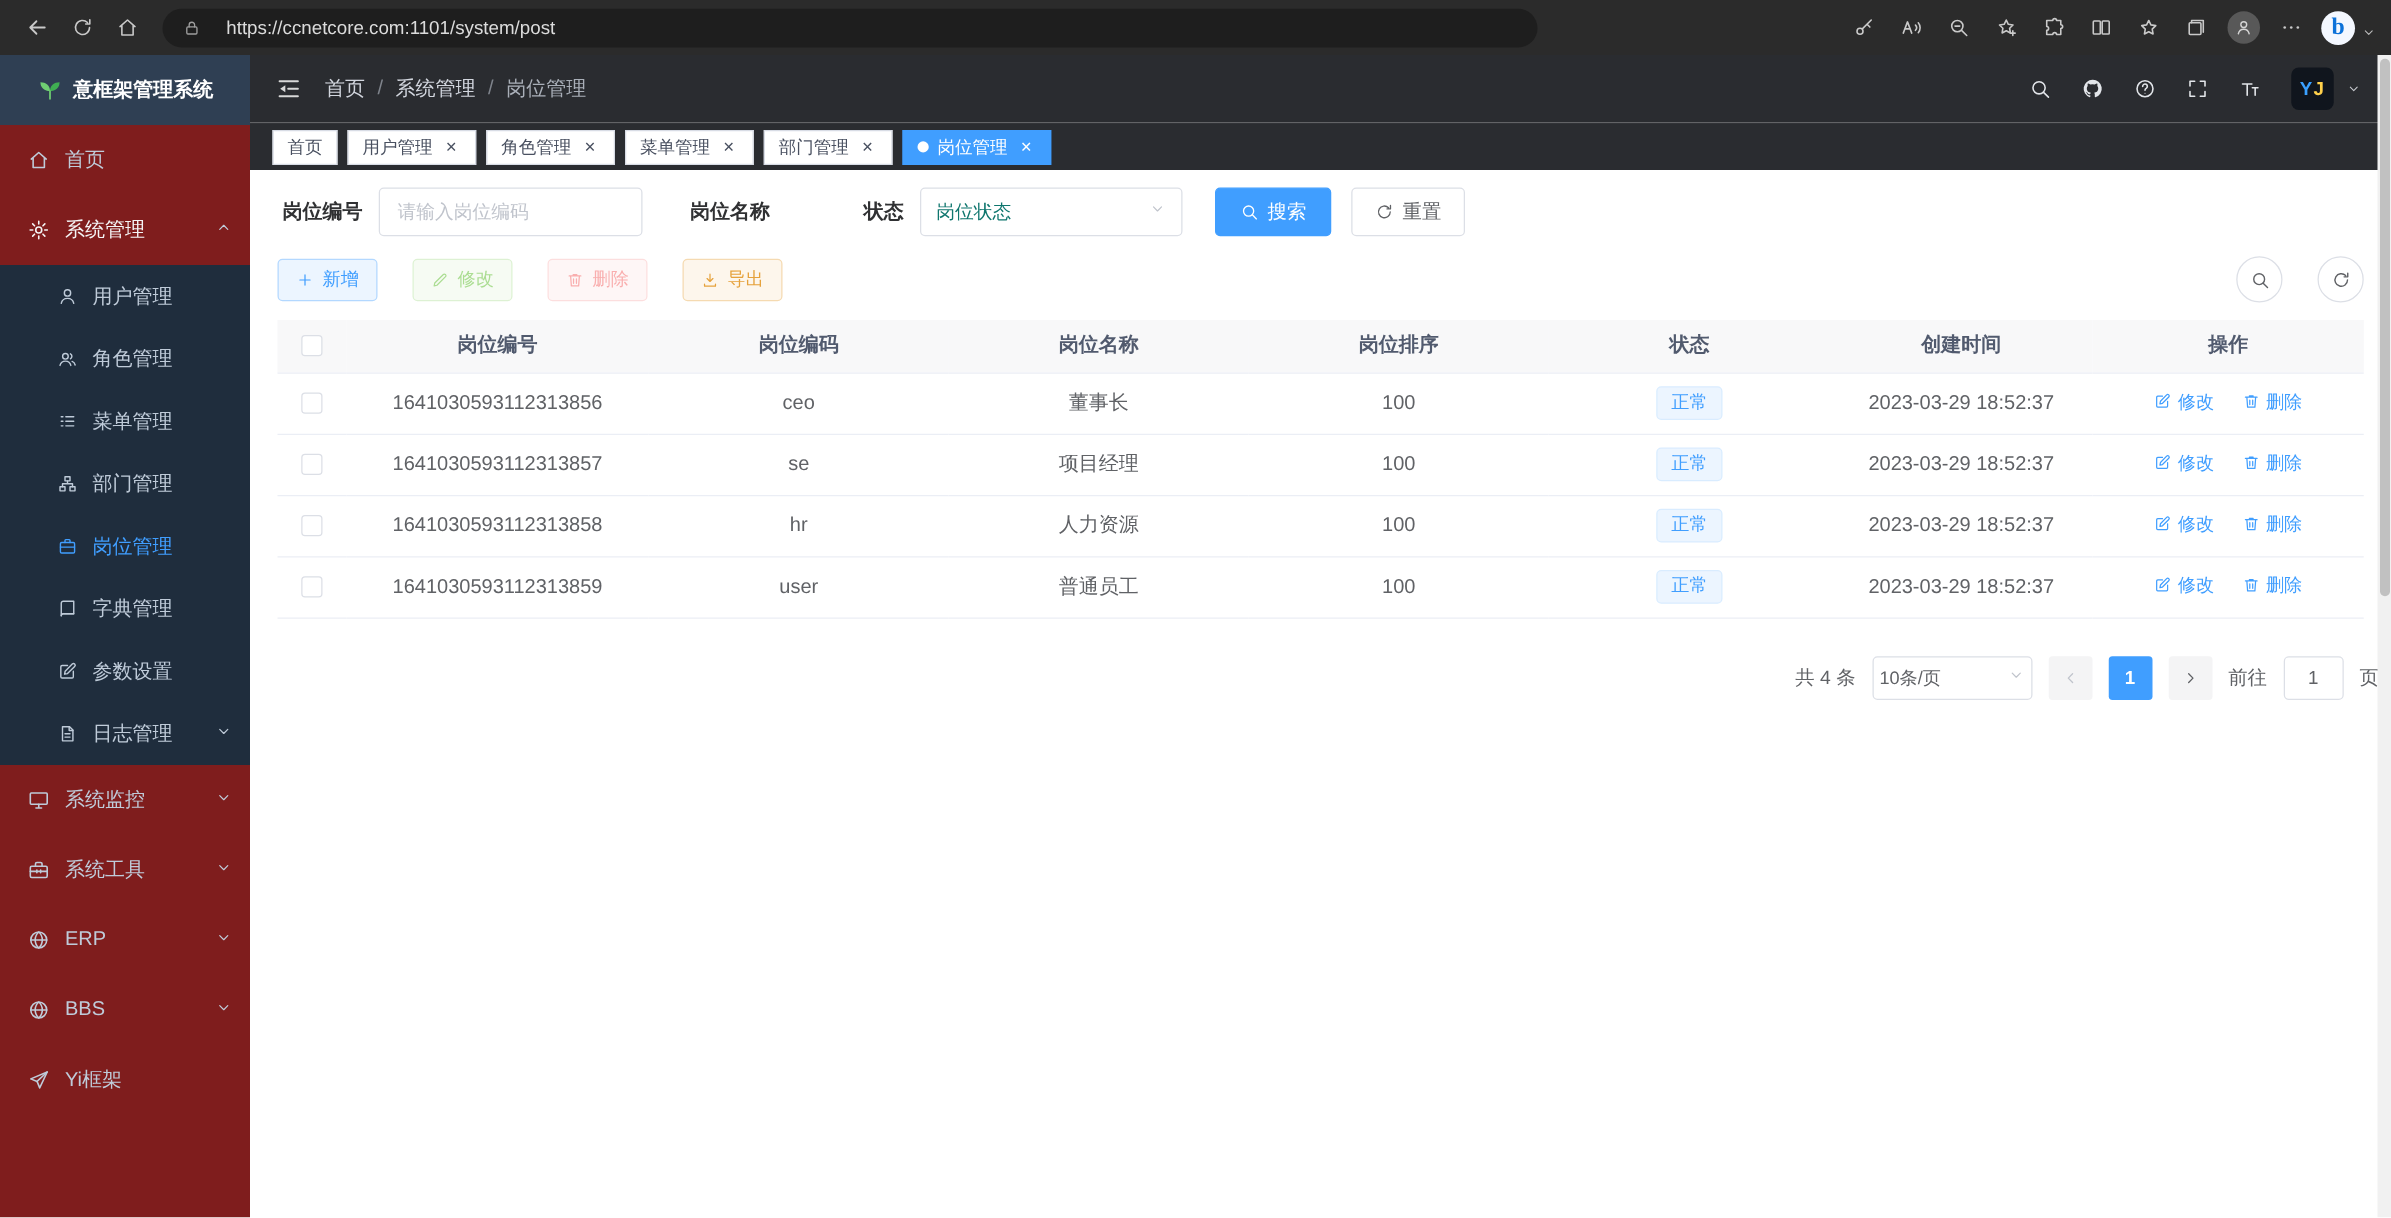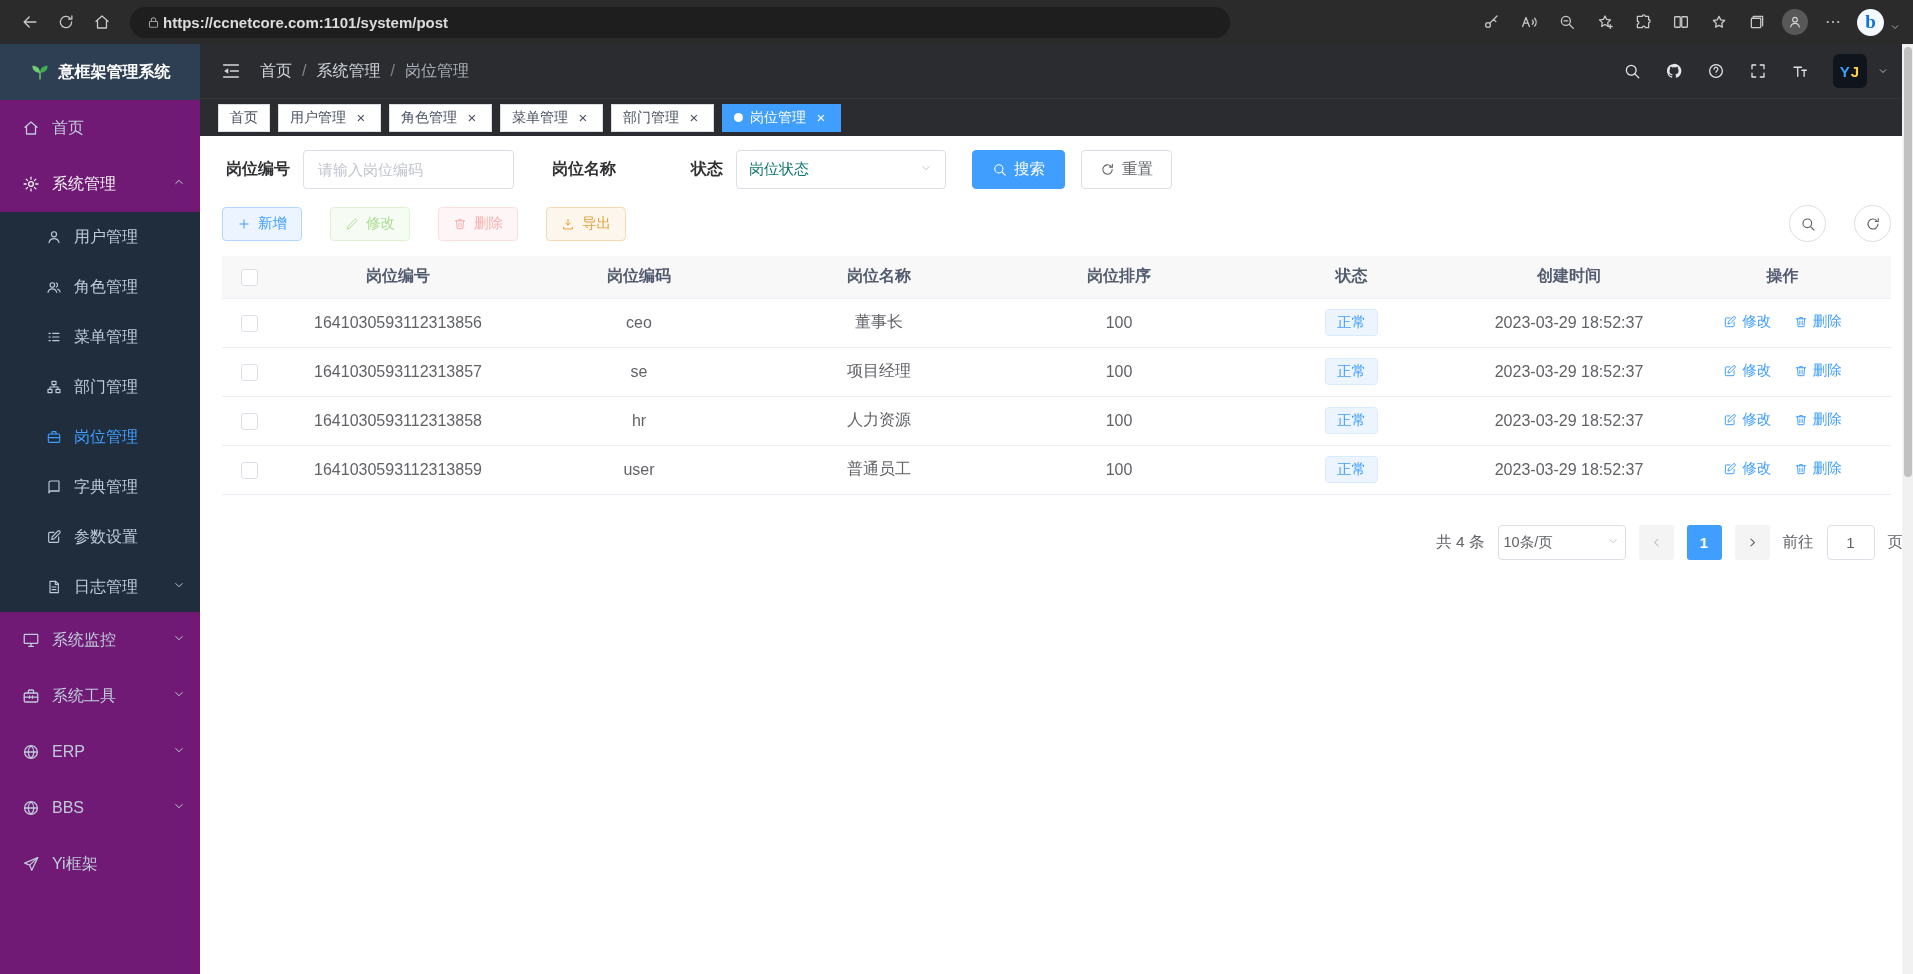--- a/index.html
+++ b/index.html
@@ -16,7 +16,7 @@
   .cico { width:36px; height:34px; border-radius:7px; display:flex; align-items:center; justify-content:center;
           color:#c9c9c9; cursor:pointer; flex:none; }
   .urlbar { width:1100px; height:31px; margin-left:10px; background:#1e1e1e; border-radius:16px;
-            display:flex; align-items:center; gap:2px; padding:0 16px; color:#dcdcdc; font-size:15px; cursor:text;font-weight:bold; }
+            display:flex; align-items:center; gap:20px; padding:0 16px; color:#dcdcdc; font-size:15px; cursor:text; }
   .urlbar .ic { color:#9f9f9f; }
   .chrome-right { margin-left:auto; display:flex; align-items:center; gap:3px; }
   .chrome-right .cico { width:35px; }

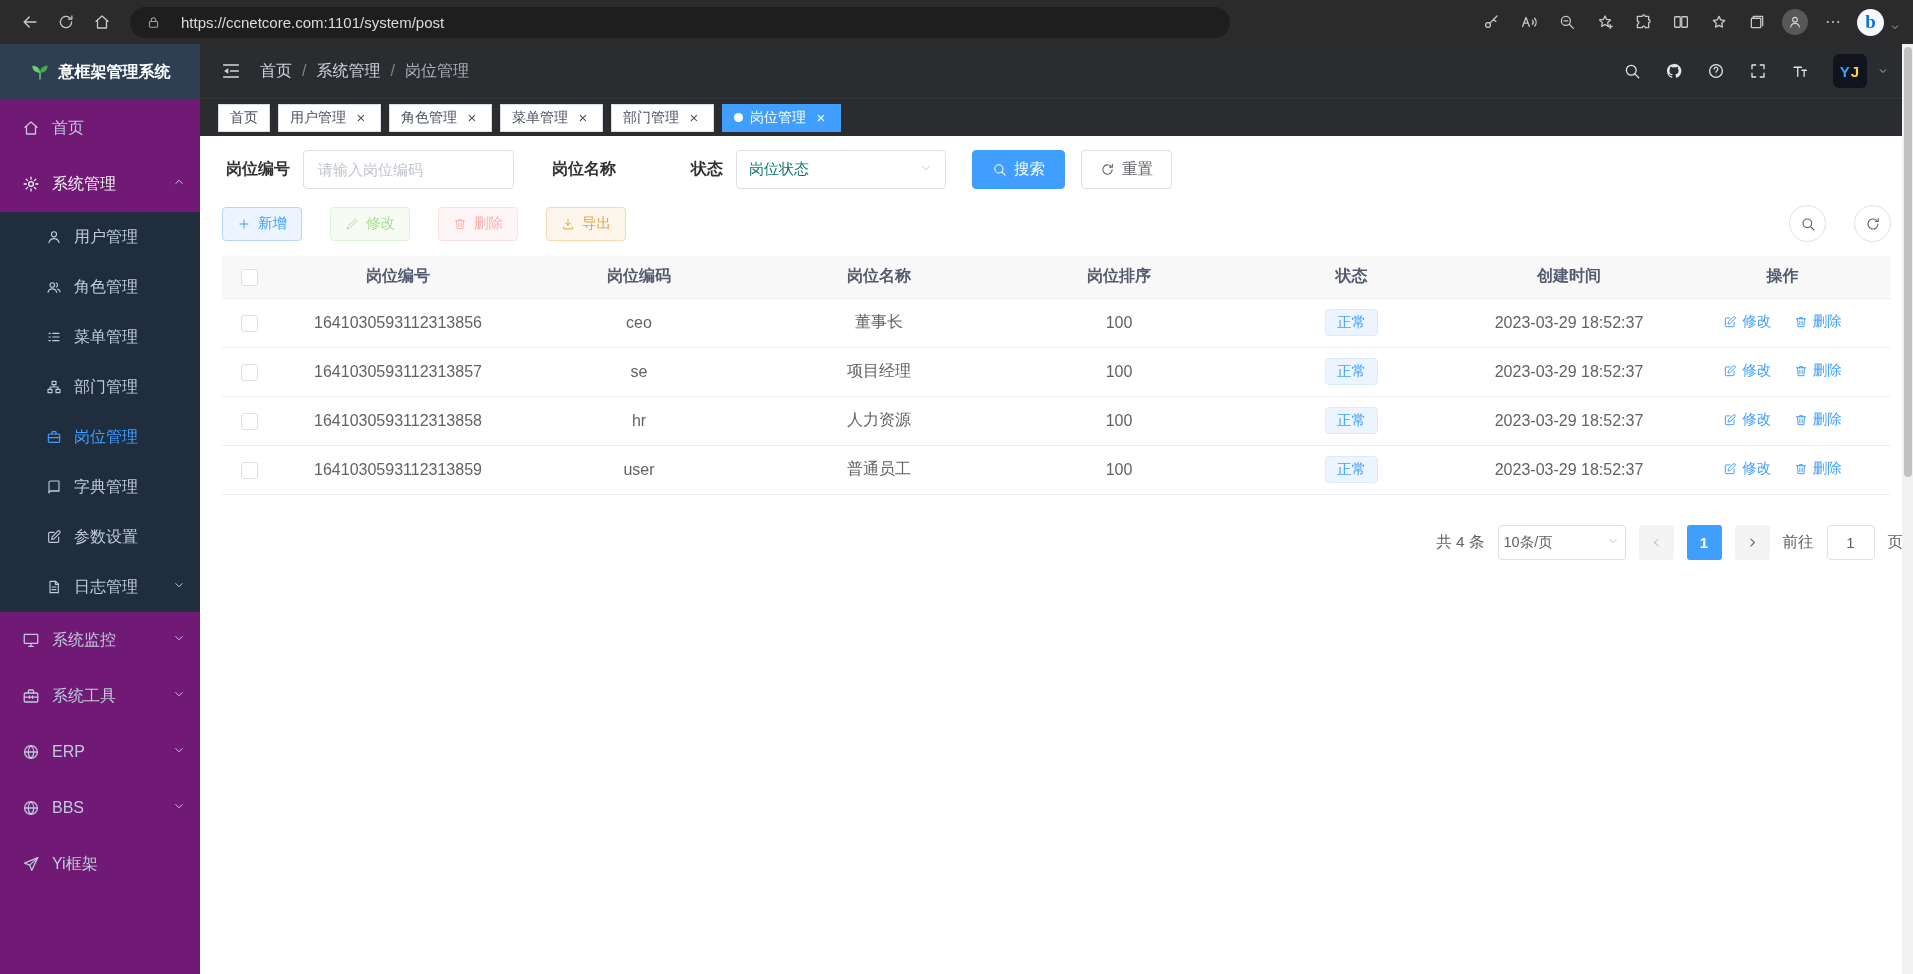--- a/index.html
+++ b/index.html
@@ -30,7 +30,7 @@
   .app { position:absolute; top:44px; left:0; right:0; bottom:0; display:flex; }
 
   
-  .sidebar { width:200px; flex:none; background:#701a75; color:#bfcbd9; overflow:hidden; }
+  .sidebar { width:200px; flex:none; background:#7f1d1d; color:#bfcbd9; overflow:hidden; }
   .logo { height:56px; display:flex; align-items:center; justify-content:center; gap:9px;
           color:#fff; font-size:16px; font-weight:bold; background:#2f3f53; cursor:pointer; }
   .mi { height:56px; display:flex; align-items:center; gap:12px; padding:0 14px 0 22px;

